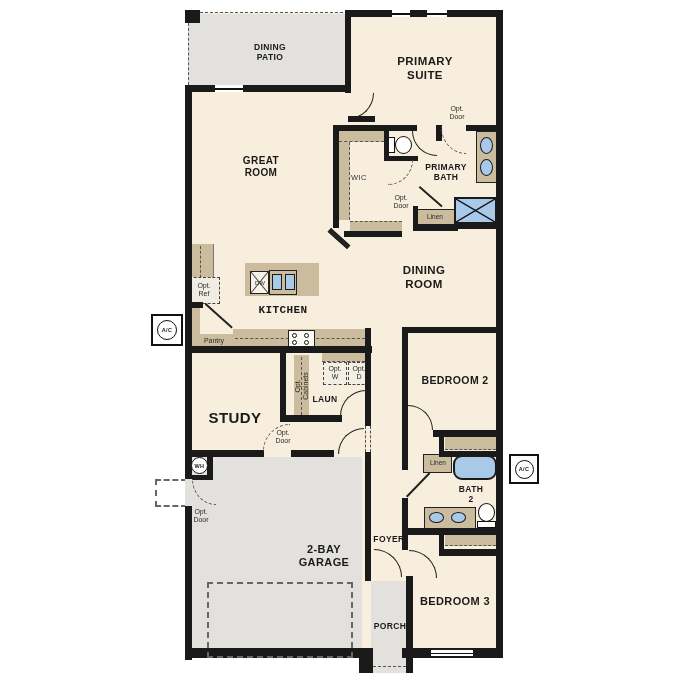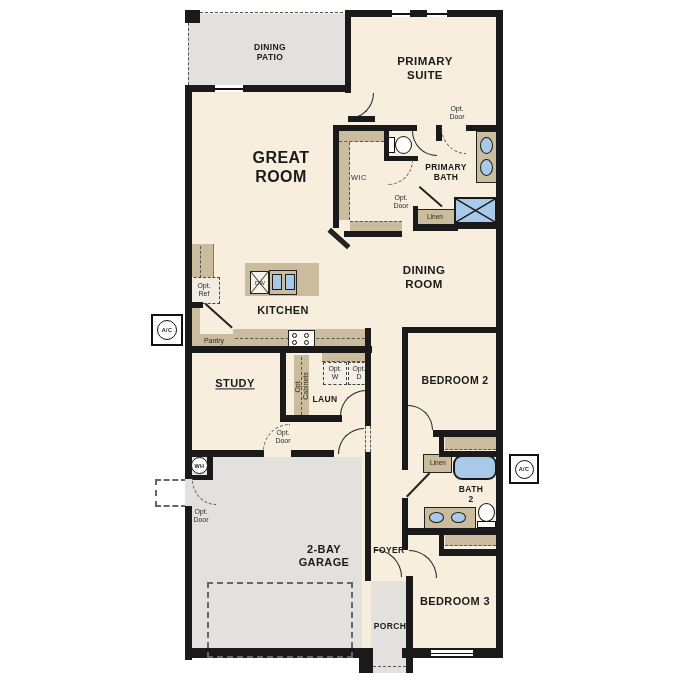--- a/index.html
+++ b/index.html
@@ -217,7 +217,7 @@
 PATIO</span>
   <span class="lbl" style="left:425px;top:69px;font-size:11.5px;">PRIMARY
 SUITE</span>
-  <span class="lbl" style="left:261px;top:167px;font-size:16px;margin-left:20px;">GREAT
+  <span class="lbl" style="left:261px;top:167px;font-size:10px;">GREAT
 ROOM</span>
   <span class="lbl" style="left:359px;top:177px;font-size:7.5px;font-weight:normal;color:#333;">WIC</span>
   <span class="lbl" style="left:446px;top:172px;font-size:8.5px;">PRIMARY

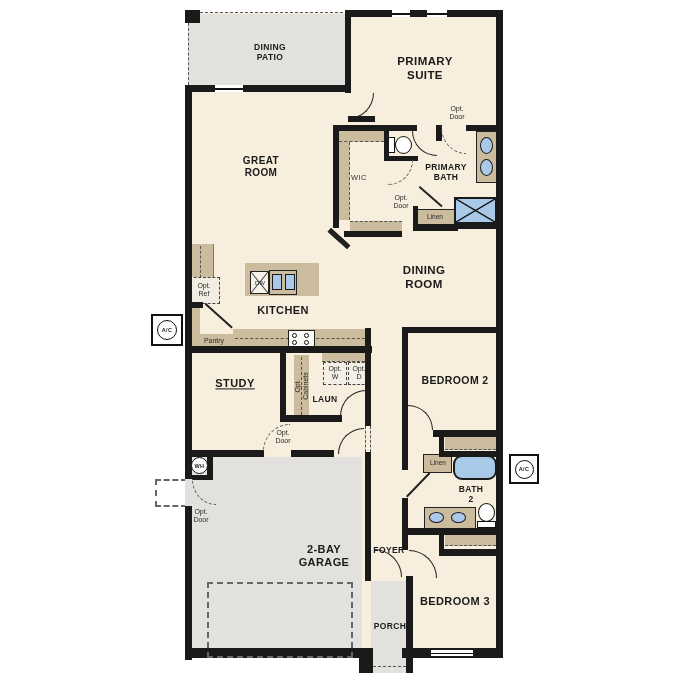--- a/index.html
+++ b/index.html
@@ -224,7 +224,7 @@
 BATH</span>
   <span class="lbl" style="left:424px;top:278px;font-size:11.5px;">DINING
 ROOM</span>
-  <span class="lbl" style="left:283px;top:311px;font-size:11px;">KITCHEN</span>
+  <span class="lbl" style="left:283px;top:311px;font-size:11px;font-family:Liberation Mono, monospace;">KITCHEN</span>
   <span class="lbl" style="left:235px;top:384px;font-size:11px;text-decoration:underline;">STUDY</span>
   <span class="lbl" style="left:325px;top:399px;font-size:8.5px;">LAUN</span>
   <span class="lbl" style="left:455px;top:380px;font-size:10.5px;">BEDROOM 2</span>

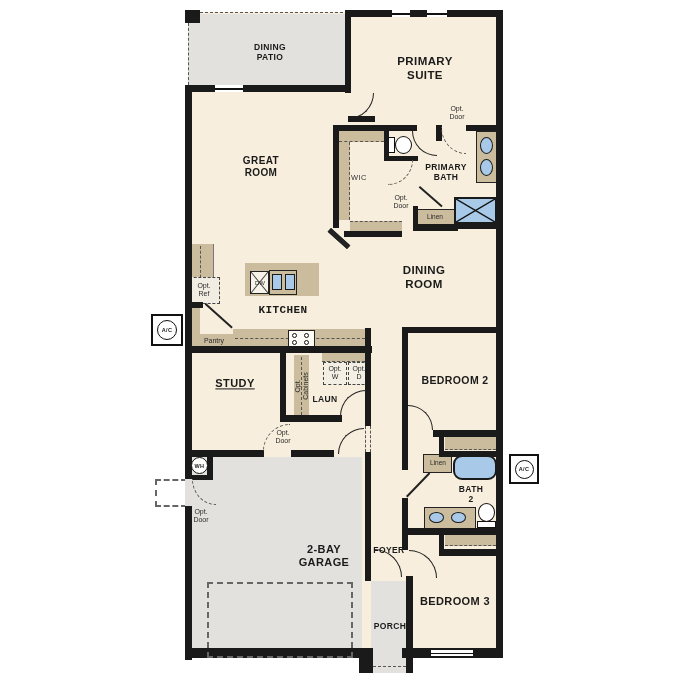--- a/index.html
+++ b/index.html
@@ -225,7 +225,7 @@
   <span class="lbl" style="left:424px;top:278px;font-size:11.5px;">DINING
 ROOM</span>
   <span class="lbl" style="left:283px;top:311px;font-size:11px;font-family:Liberation Mono, monospace;">KITCHEN</span>
-  <span class="lbl" style="left:235px;top:384px;font-size:11px;text-decoration:underline;">STUDY</span>
+  <span class="lbl" style="left:235px;top:418px;font-size:15px;">STUDY</span>
   <span class="lbl" style="left:325px;top:399px;font-size:8.5px;">LAUN</span>
   <span class="lbl" style="left:455px;top:380px;font-size:10.5px;">BEDROOM 2</span>
   <span class="lbl" style="left:471px;top:494px;font-size:8.5px;">BATH

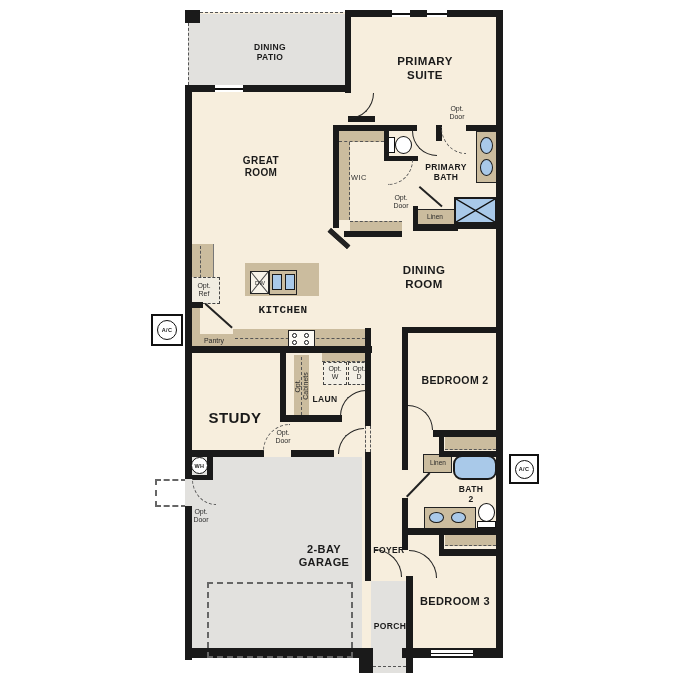--- a/index.html
+++ b/index.html
@@ -233,7 +233,7 @@
   <span class="lbl" style="left:455px;top:602px;font-size:11px;">BEDROOM 3</span>
   <span class="lbl" style="left:280px;top:556px;font-size:11px;margin-left:44px;">2-BAY
 GARAGE</span>
-  <span class="lbl" style="left:389px;top:539px;font-size:8.5px;margin-top:11px;">FOYER</span>
+  <span class="lbl" style="left:389px;top:539px;font-size:8.5px;">FOYER</span>
   <span class="lbl" style="left:390px;top:626px;font-size:8.5px;">PORCH</span>
 
   <span class="sm" style="left:457px;top:113px;">Opt.

